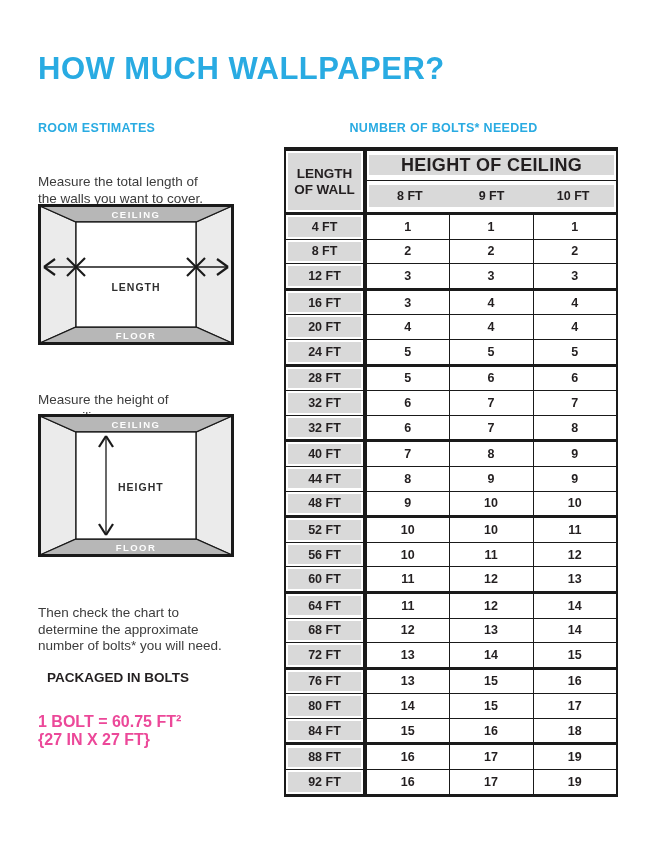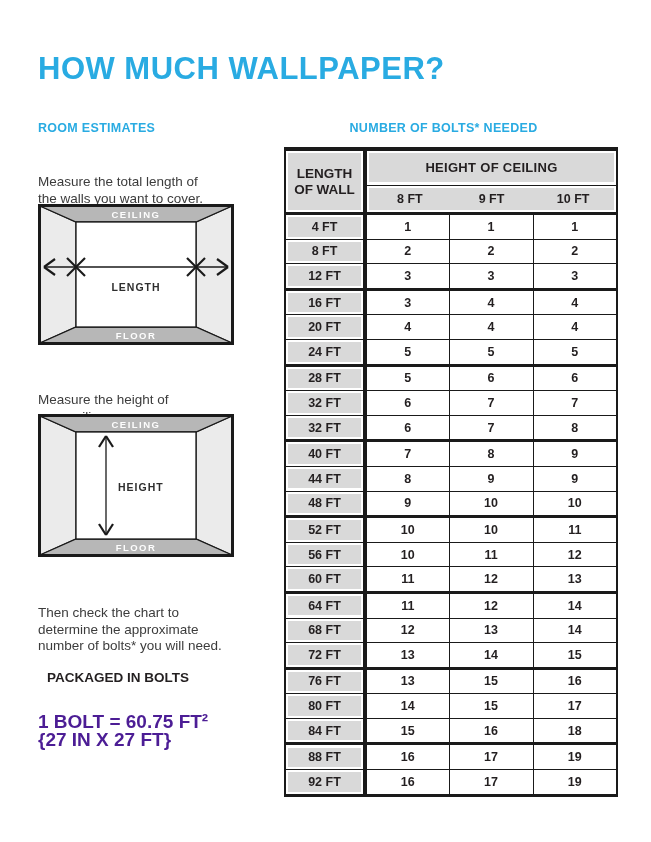--- a/index.html
+++ b/index.html
@@ -63,7 +63,7 @@
     height: 57px; font-size: 13.5px; line-height: 15.5px;
     white-space: pre-line; text-align: center;
   }
-  .group-head .inset { height: 29px; font-size: 13px; letter-spacing: 0.3px; }
+  .group-head .inset { height: 20px; font-size: 18px; letter-spacing: 0.3px; }
   .group-head { border-bottom: 1.5px solid #1a1a1a; }
   .sub-head .inset { height: 22px; font-size: 12.5px; }
   .sub-head .inset span { flex: 1; text-align: center; }

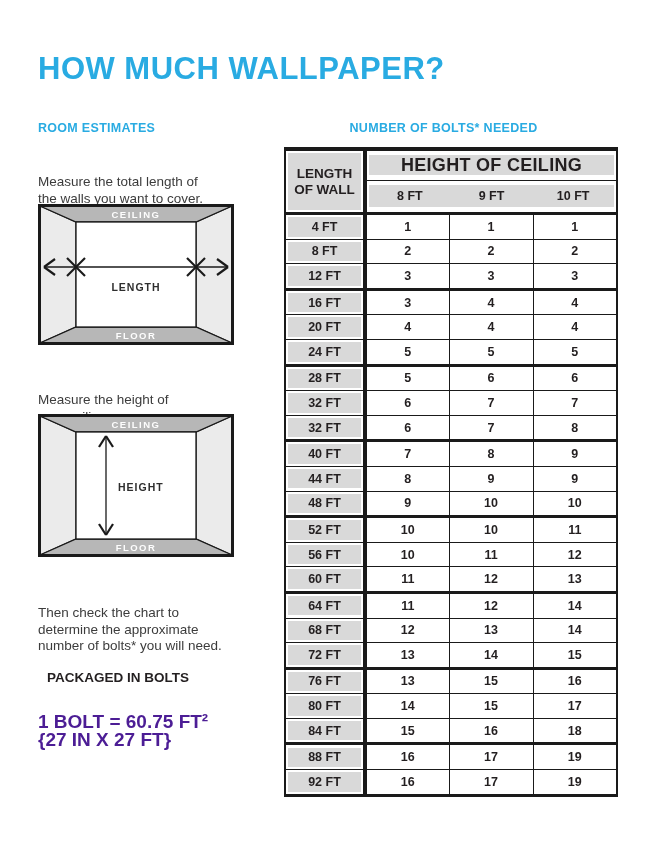--- a/index.html
+++ b/index.html
@@ -35,7 +35,7 @@
     font-weight: bold; color: #231f20;
   }
   .bold-note .indent { padding-left: 9px; }
-  .bolt-info { font-size: 19px; line-height: 18px; font-weight: bold; color: #4c1d95; }
+  .bolt-info { font-size: 16px; line-height: 18px; font-weight: bold; color: #ec4899; }
 
   
   .table-heading {

